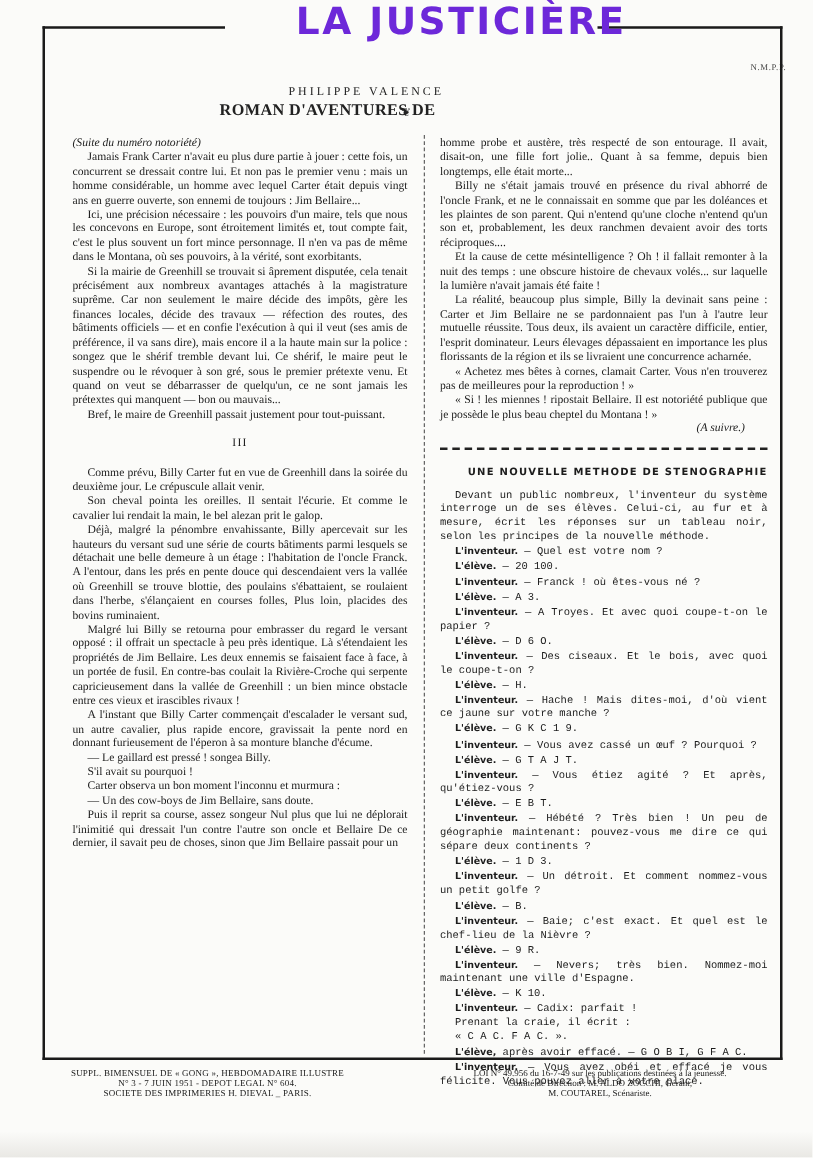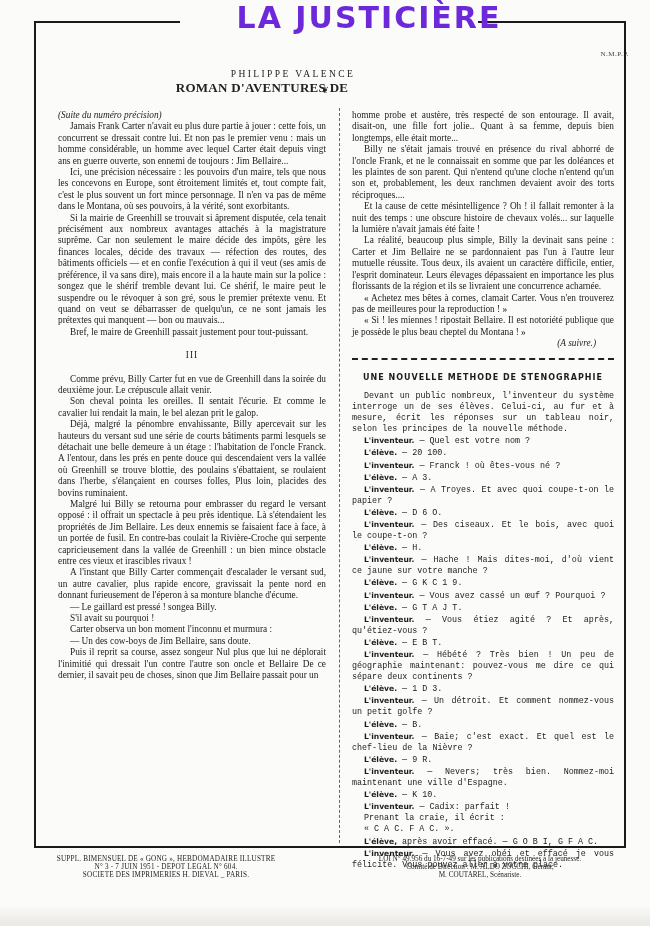--- a/index.html
+++ b/index.html
@@ -94,7 +94,7 @@
 <div class="divider"></div>
 
 <div class="col col-left">
-  <p class="noindent italic">(Suite du numéro précision)</p>
+  <p class="noindent italic">(Suite du numéro notoriété)</p>
   <p>Jamais Frank Carter n'avait eu plus dure partie à jouer : cette fois, un concurrent se dressait contre lui. Et non pas le premier venu : mais un homme considérable, un homme avec lequel Carter était depuis vingt ans en guerre ouverte, son ennemi de toujours : Jim Bellaire...</p>
   <p>Ici, une précision nécessaire : les pouvoirs d'un maire, tels que nous les concevons en Europe, sont étroitement limités et, tout compte fait, c'est le plus souvent un fort mince personnage. Il n'en va pas de même dans le Montana, où ses pouvoirs, à la vérité, sont exorbitants.</p>
   <p>Si la mairie de Greenhill se trouvait si âprement disputée, cela tenait précisément aux nombreux avantages attachés à la magistrature suprême. Car non seulement le maire décide des impôts, gère les finances locales, décide des travaux — réfection des routes, des bâtiments officiels — et en confie l'exécution à qui il veut (ses amis de préférence, il va sans dire), mais encore il a la haute main sur la police : songez que le shérif tremble devant lui. Ce shérif, le maire peut le suspendre ou le révoquer à son gré, sous le premier prétexte venu. Et quand on veut se débarrasser de quelqu'un, ce ne sont jamais les prétextes qui manquent — bon ou mauvais...</p>

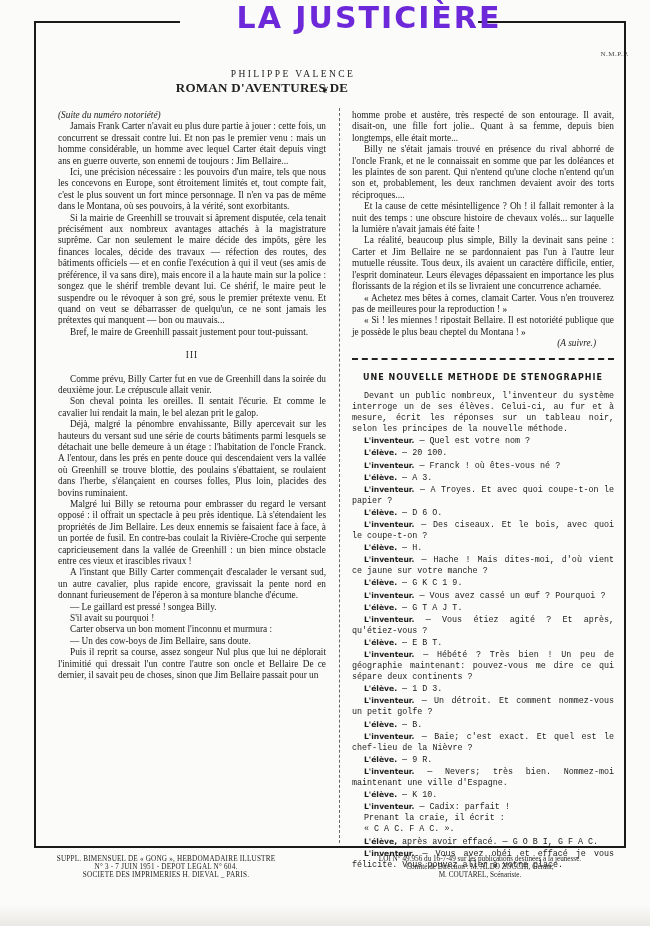--- a/index.html
+++ b/index.html
@@ -60,7 +60,7 @@
   }
   .sect-title {
     font-family: "DejaVu Sans", sans-serif; font-weight: bold; font-size: 8px;
-    letter-spacing: 1px; text-align: center; margin-bottom: 8px !important; text-indent: 0 !important;
+    letter-spacing: 1px; text-align: right; margin-bottom: 8px !important; text-indent: 0 !important;
   }
   .steno p { font-family: "Liberation Mono", "DejaVu Sans Mono", monospace; font-size: 8.4px; line-height: 11.1px; }
   .speaker { font-family: "DejaVu Sans", sans-serif; font-weight: bold; font-size: 7.6px; }

